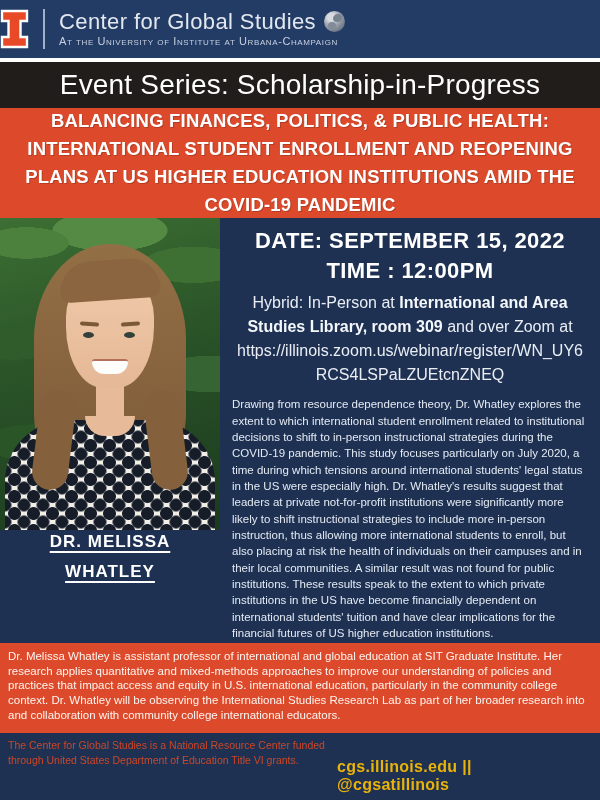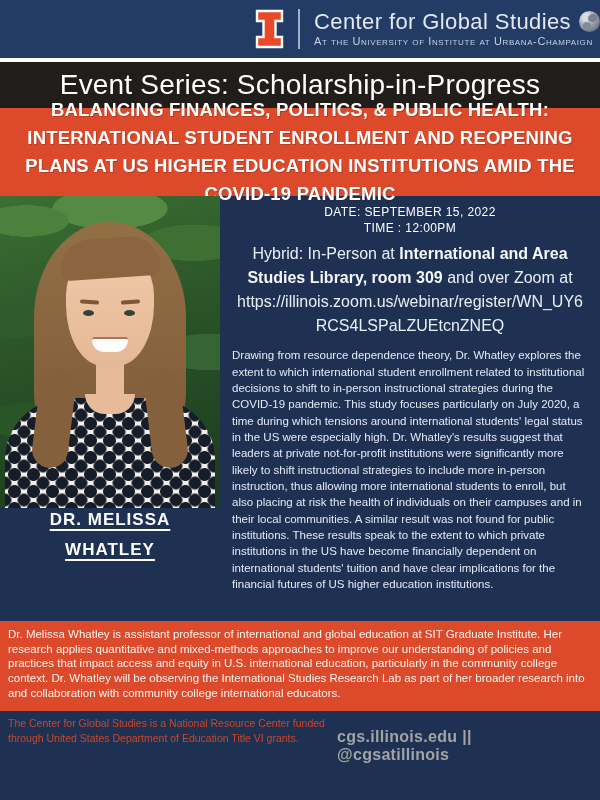--- a/index.html
+++ b/index.html
@@ -13,7 +13,7 @@
   
   .header {
     height:58px; background:#223C66;
-    display:flex; align-items:center; justify-content:flex-end; gap:14px;
+    display:flex; align-items:center; justify-content:flex-start; gap:14px;
   }
   .blocki { width:29px; height:40px; display:block; }
   .hdr-divider { width:2px; height:40px; background:rgba(205,215,235,.75); }

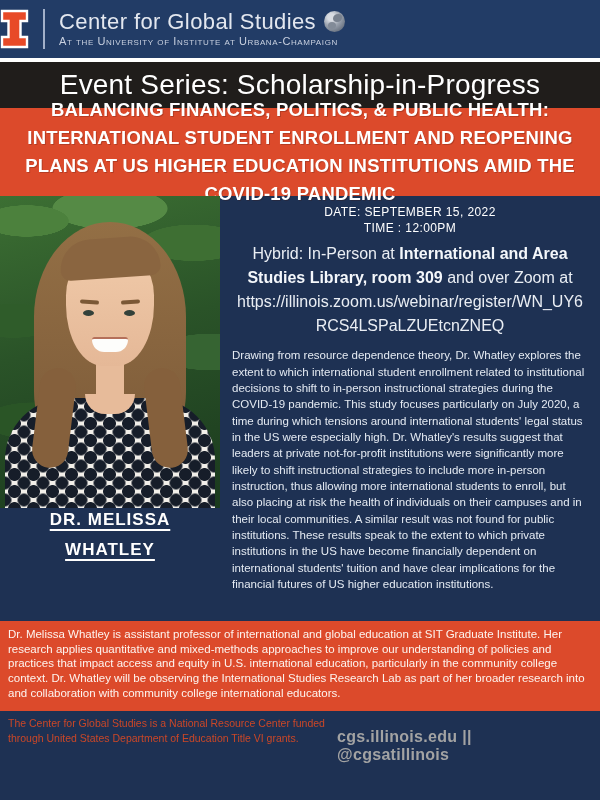--- a/index.html
+++ b/index.html
@@ -45,7 +45,7 @@
 
   
   .title-band {
-    height:88px; background:#DC4A2B;
+    height:110px; background:#DC4A2B;
     display:flex; align-items:center; justify-content:center;
   }
   .title-band .event-title {

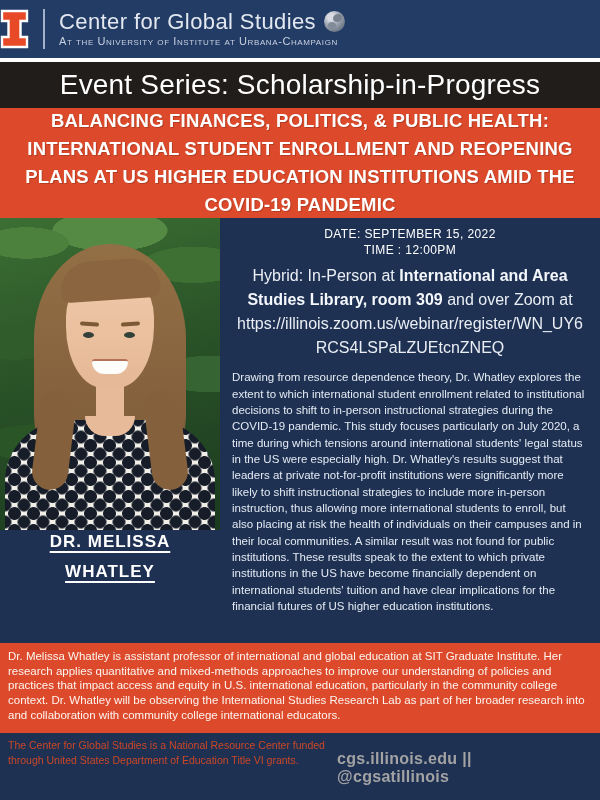--- a/index.html
+++ b/index.html
@@ -60,7 +60,7 @@
   .right-col { flex:1; padding:8px 12px 0 12px; color:#E9EDF3; }
 
   .event-date, .event-time {
-    text-align:center; color:#FFFFFF; font-weight:400; font-size:12px;
+    text-align:center; color:#FFFFFF; font-weight:700; font-size:22px;
     letter-spacing:.4px; line-height:1.35;
   }
   .hybrid { margin-top:6px; text-align:center; font-size:16px; line-height:1.5; color:#EAEEF4; }

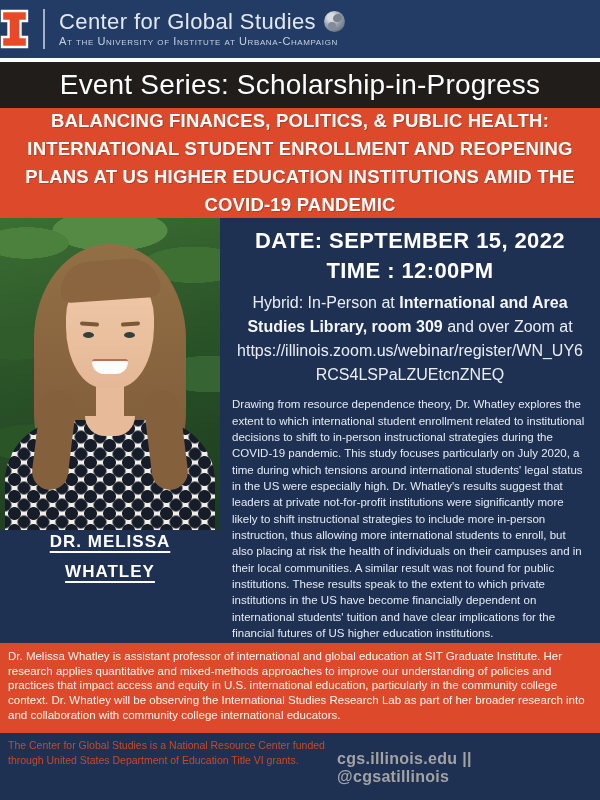--- a/index.html
+++ b/index.html
@@ -146,7 +146,7 @@
   }
   .funding-note { width:330px; color:#CB4727; font-size:10.5px; line-height:1.45; }
   .footer-contact {
-    margin-left:auto; margin-top:12px; color:#a3a3a3; font-size:16px; font-weight:600;
+    margin-left:auto; margin-top:20px; color:#eab308; font-size:16px; font-weight:600;
     letter-spacing:.3px;
   }
 </style>

